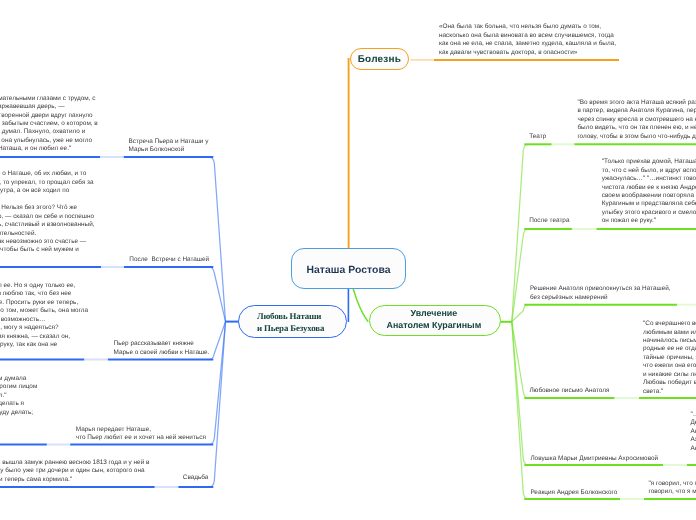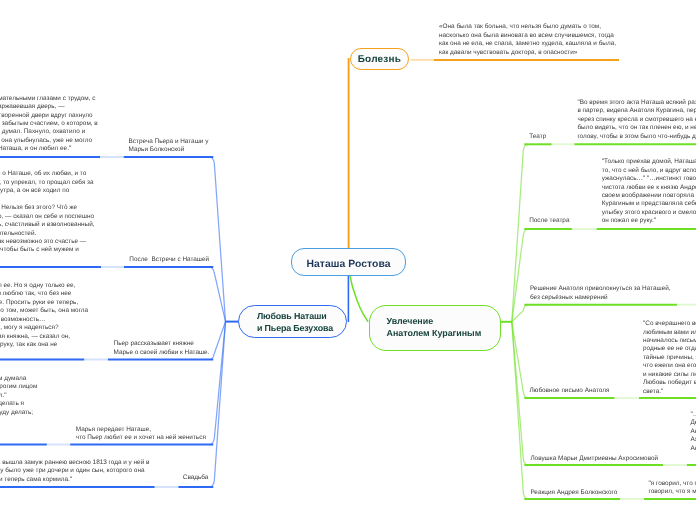--- a/index.html
+++ b/index.html
@@ -13,7 +13,7 @@
   .node{position:absolute;box-sizing:border-box;background:#fcfcfc;
         display:flex;align-items:center;justify-content:center;text-align:center;
         font-weight:bold;white-space:pre-line;}
-  #central{left:291px;top:247.8px;width:115px;height:28px;padding-top:5px;box-sizing:border-box;border:1.3px solid #4a9fe0;
+  #central{left:291px;top:247.8px;width:115px;height:41px;padding-top:5px;box-sizing:border-box;border:1.3px solid #4a9fe0;
            border-radius:13px;font-size:10.4px;color:#1d3557;letter-spacing:.05px;}
   #n-lyubov{left:238px;top:304.6px;width:109px;height:33.4px;padding-top:3.8px;box-sizing:border-box;border:1.35px solid #2f6af5;
            border-radius:17px;font-size:8.9px;color:#17453e;line-height:11.9px;letter-spacing:-0.15px;

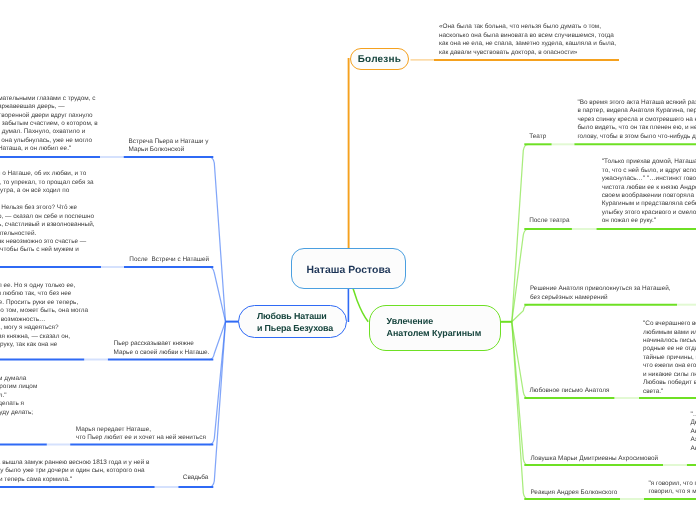--- a/index.html
+++ b/index.html
@@ -17,7 +17,7 @@
            border-radius:13px;font-size:10.4px;color:#1d3557;letter-spacing:.05px;}
   #n-lyubov{left:238px;top:304.6px;width:109px;height:33.4px;padding-top:3.8px;box-sizing:border-box;border:1.35px solid #2f6af5;
            border-radius:17px;font-size:8.9px;color:#17453e;line-height:11.9px;letter-spacing:-0.15px;
-           justify-content:flex-start;text-align:left;padding-left:18px;}
+           justify-content:flex-start;text-align:left;padding-left:18px;font-family:Liberation Serif, serif;}
   #n-uvlech{left:369px;top:304.6px;width:132px;height:46px;padding-top:0;box-sizing:border-box;border:1.35px solid #6ee024;
            border-radius:17px;font-size:8.9px;color:#17453e;line-height:11.9px;letter-spacing:0px;
            justify-content:flex-start;text-align:left;padding-left:16.5px;}

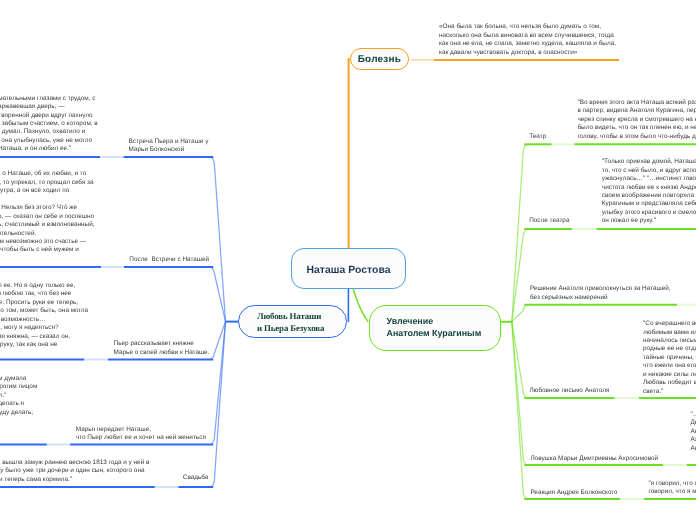--- a/index.html
+++ b/index.html
@@ -18,9 +18,9 @@
   #n-lyubov{left:238px;top:304.6px;width:109px;height:33.4px;padding-top:3.8px;box-sizing:border-box;border:1.35px solid #2f6af5;
            border-radius:17px;font-size:8.9px;color:#17453e;line-height:11.9px;letter-spacing:-0.15px;
            justify-content:flex-start;text-align:left;padding-left:18px;font-family:Liberation Serif, serif;}
-  #n-uvlech{left:369px;top:304.6px;width:132px;height:46px;padding-top:0;box-sizing:border-box;border:1.35px solid #6ee024;
+  #n-uvlech{left:369px;top:304.6px;width:132px;height:31px;padding-top:0;box-sizing:border-box;border:1.35px solid #6ee024;
            border-radius:17px;font-size:8.9px;color:#17453e;line-height:11.9px;letter-spacing:0px;
-           justify-content:flex-start;text-align:left;padding-left:16.5px;}
+           justify-content:flex-start;text-align:center;padding-left:16.5px;}
   #n-bolezn{left:349.7px;top:48.2px;width:59.5px;height:22.3px;padding-top:1px;box-sizing:border-box;border:1.4px solid #f5a11e;
            border-radius:12px;font-size:10px;color:#17453e;letter-spacing:.2px;}
 

